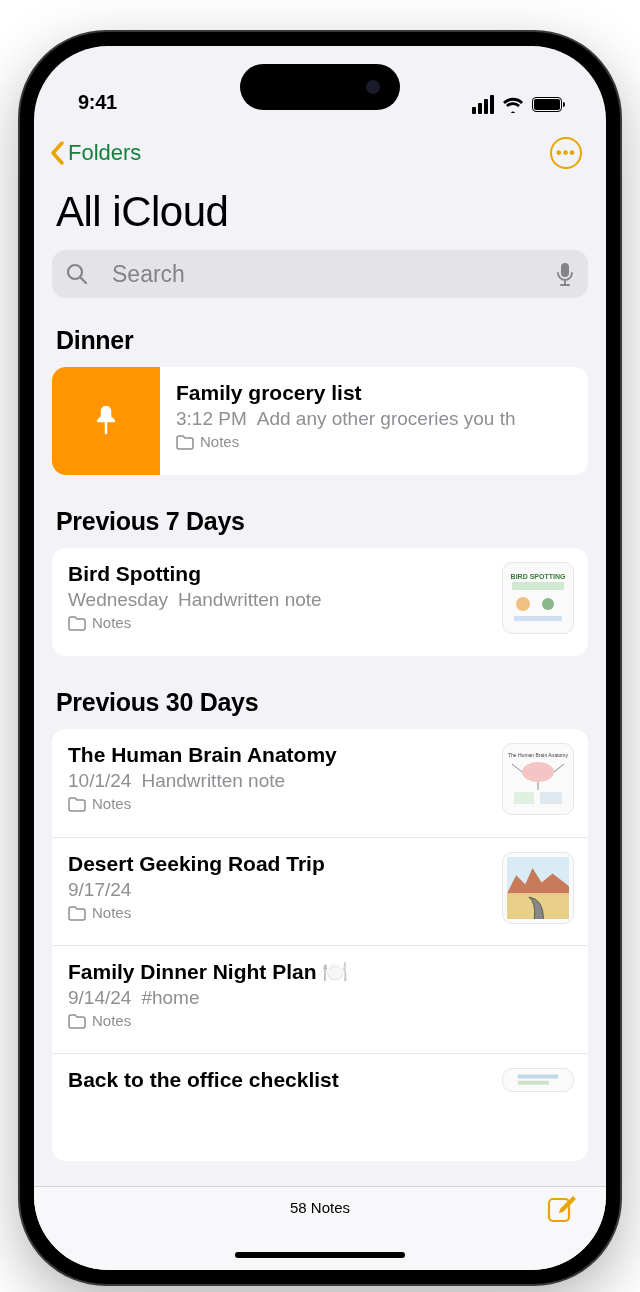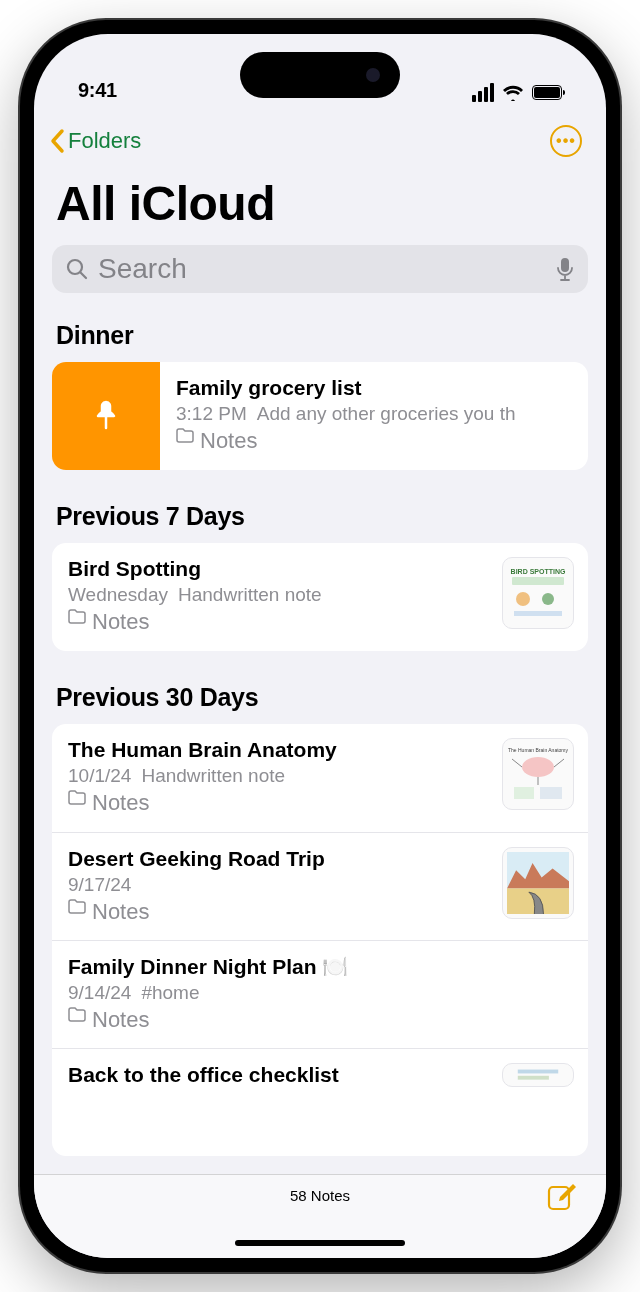--- a/index.html
+++ b/index.html
@@ -18,6 +18,7 @@
       padding: 14px;
       position: relative;
       box-shadow: 0 0 0 2px #3a3a3a, 0 20px 60px rgba(0,0,0,0.3);
+      margin-top: 12px;
     }
     .screen {
       width: 100%;

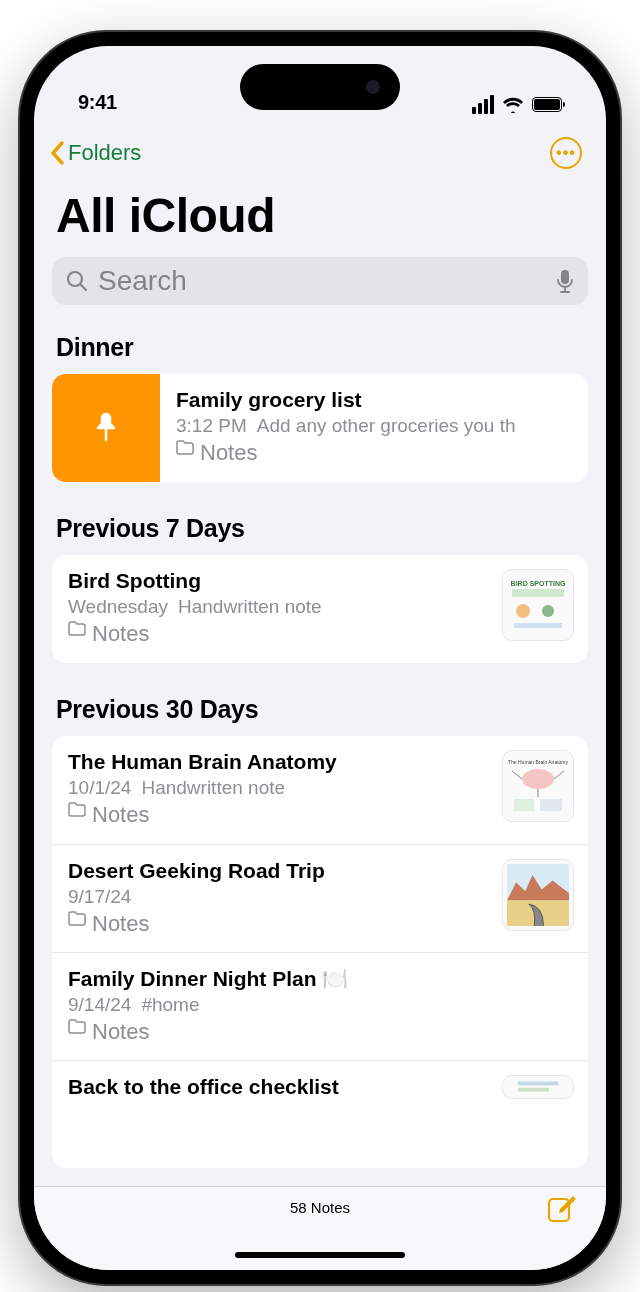--- a/index.html
+++ b/index.html
@@ -83,7 +83,7 @@
     .more-btn { width:32px; height:32px; border:2.5px solid #e8a500; border-radius:50%; display:flex; align-items:center; justify-content:center; color:#e8a500; font-size:16px; letter-spacing:1px; font-weight:700;}
     
     .content { flex:1; overflow:hidden; padding: 0 18px; }
-    .page-title { font-size: 48px; font-weight: 700; letter-spacing: -0.5px; margin: 10px 0 14px 4px; }
+    .page-title { font-size: 42px; font-weight: 400; letter-spacing: -0.5px; margin: 10px 0 14px 4px; }
     
     .search-bar {
       background: #e3e3e8;

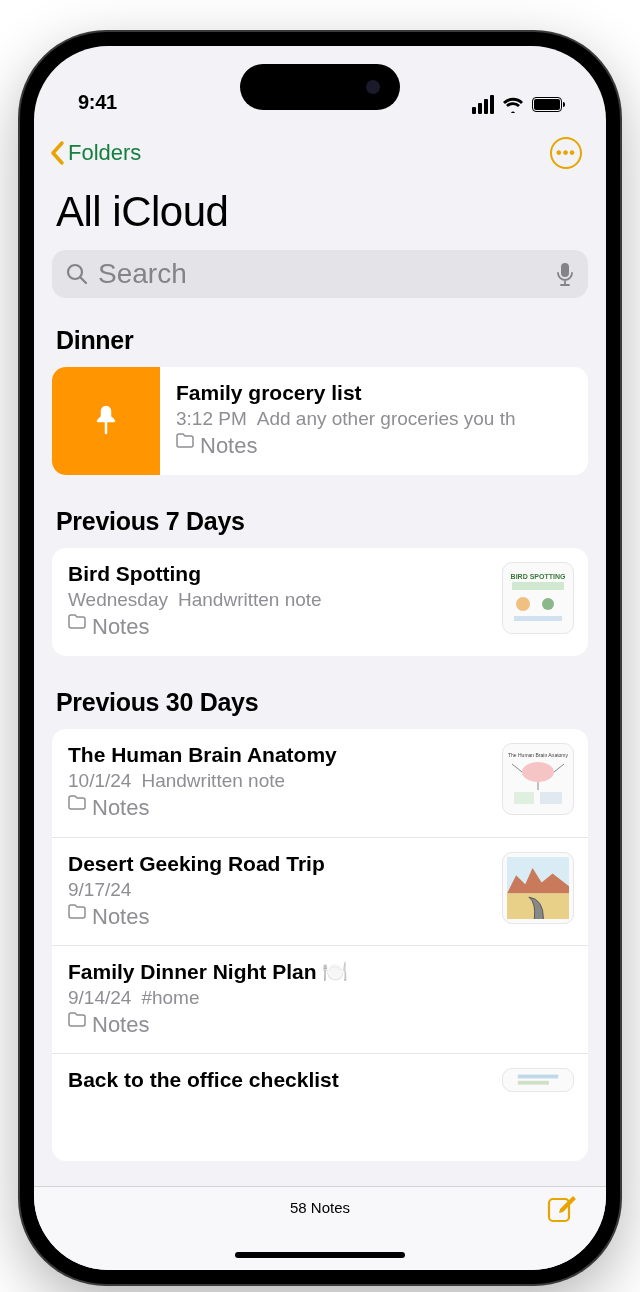--- a/index.html
+++ b/index.html
@@ -92,9 +92,9 @@
       display:flex;
       align-items:center;
       padding: 0 14px;
-      gap: 10px;
+      gap: 24px;
       color: #838388;
-      font-size: 28px;
+      font-size: 23px;
       margin-bottom: 28px;
     }
     .search-bar .mic { margin-left:auto; }

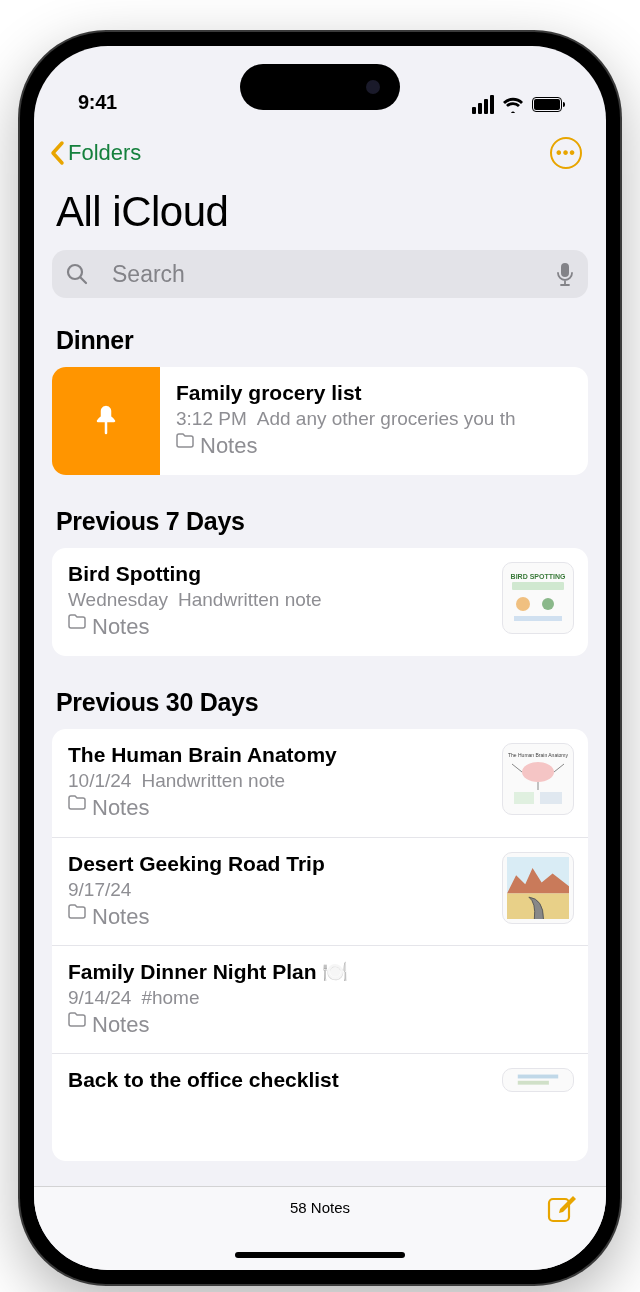--- a/index.html
+++ b/index.html
@@ -113,7 +113,7 @@
     .note-title { font-size: 21px; font-weight: 700; white-space:nowrap; overflow:hidden; text-overflow:ellipsis;}
     .note-meta { font-size: 19px; color:#8e8e93; margin-top:3px; white-space:nowrap; overflow:hidden; text-overflow:ellipsis; display:flex; gap:10px;}
     .note-meta.clip { text-overflow: clip; }
-    .note-folder { font-size: 22px; color:#8e8e93; margin-top:3px; display:flex; align-items:flex-start; gap:6px;}
+    .note-folder { font-size: 15px; color:#8e8e93; margin-top:3px; display:flex; align-items:flex-end; gap:6px;}
     .thumb { width:72px; height:72px; border-radius:10px; border:1px solid #e5e5ea; flex-shrink:0; background:#fafafa; display:flex; flex-direction:column; align-items:center; justify-content:center; font-size:7px; padding:4px; overflow:hidden;}
     
     .bottom-bar {

